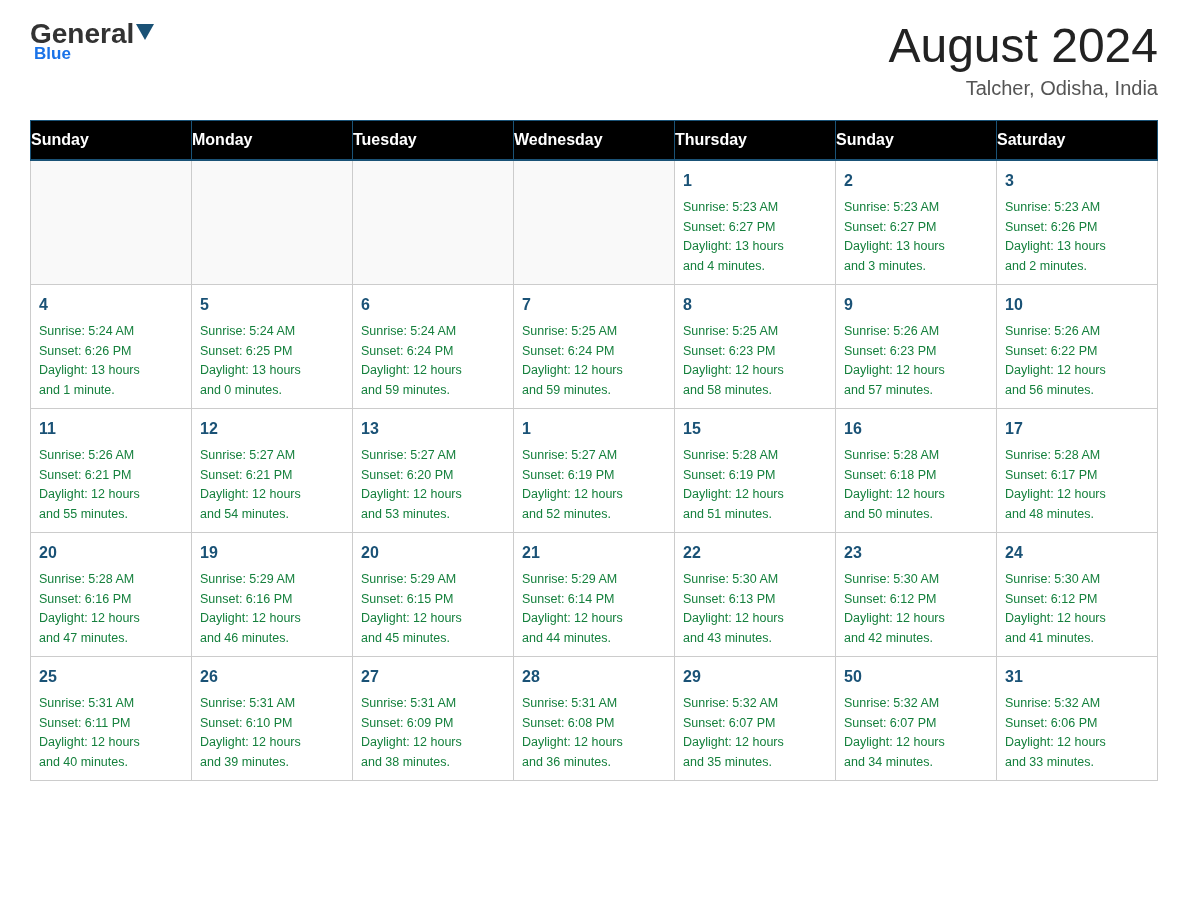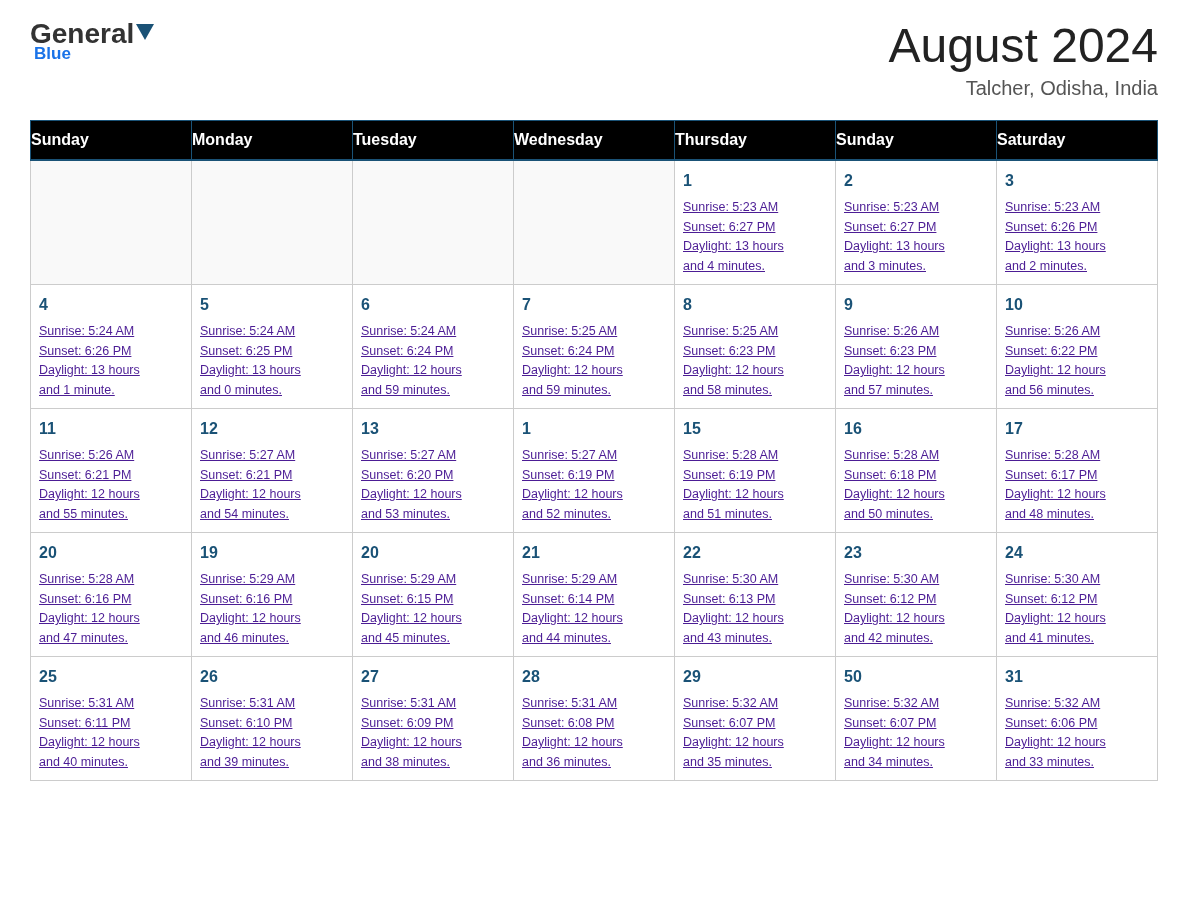--- a/index.html
+++ b/index.html
@@ -81,9 +81,8 @@
     }
     .calendar tbody tr td .day-info {
       font-size: 12.5px;
-      color: #4c1d95;
+      color: #15803d;
       line-height: 1.5;
-      text-decoration: underline;
     }
     .calendar tbody tr:first-child td {
       border-top: 2px solid #1a5276;

